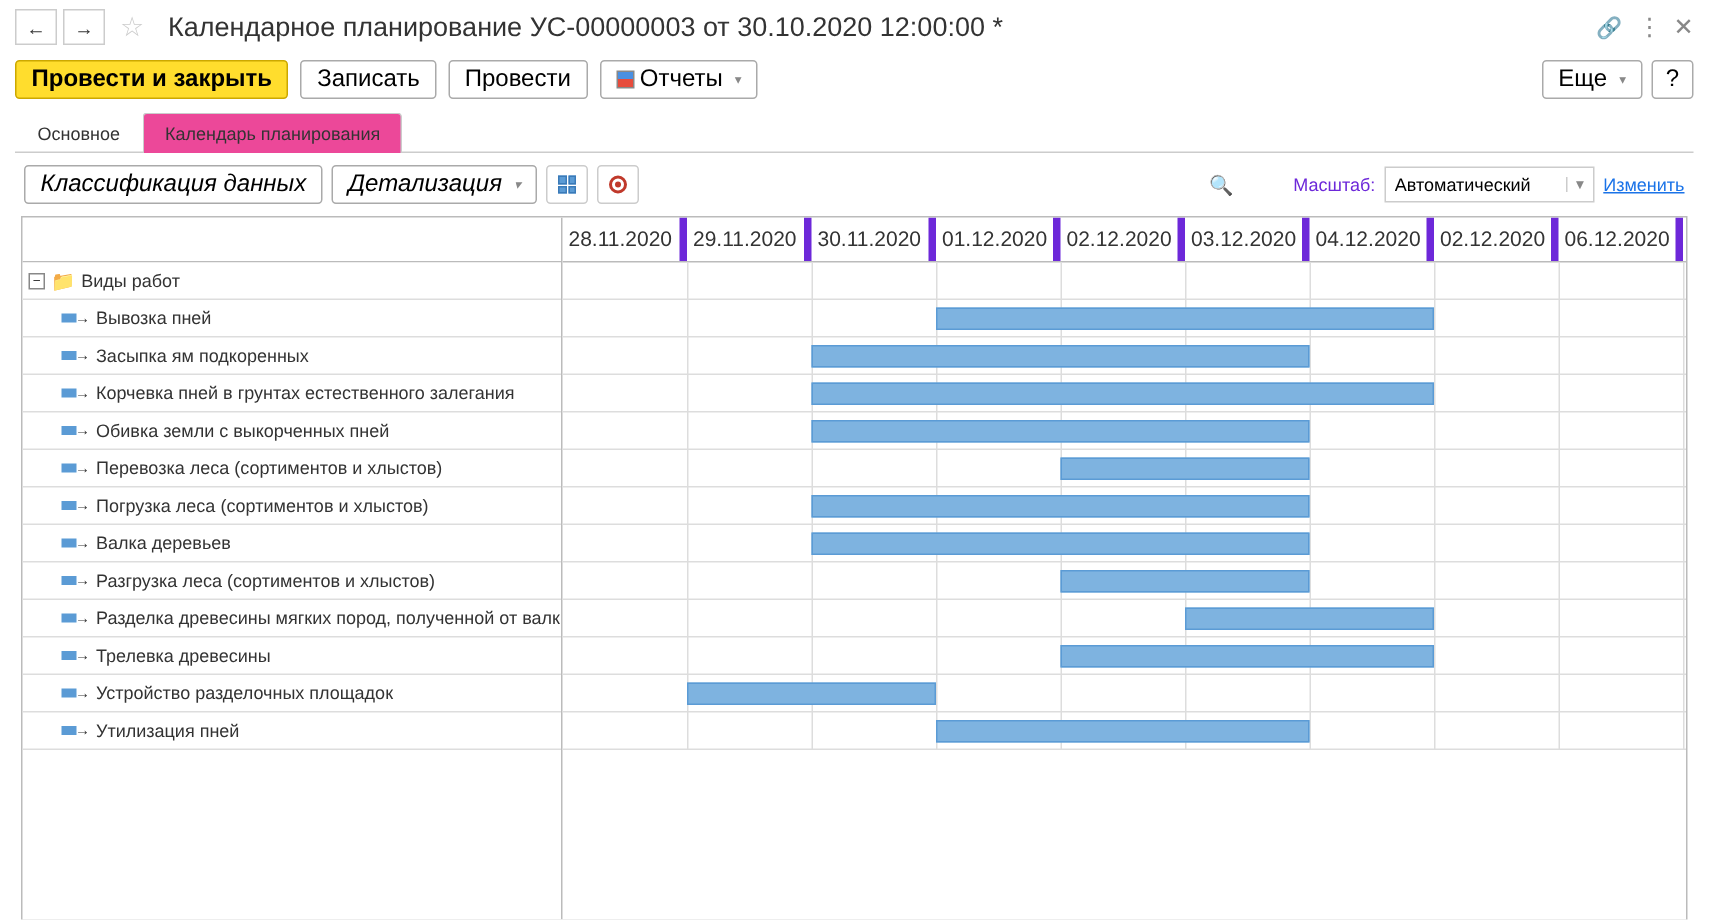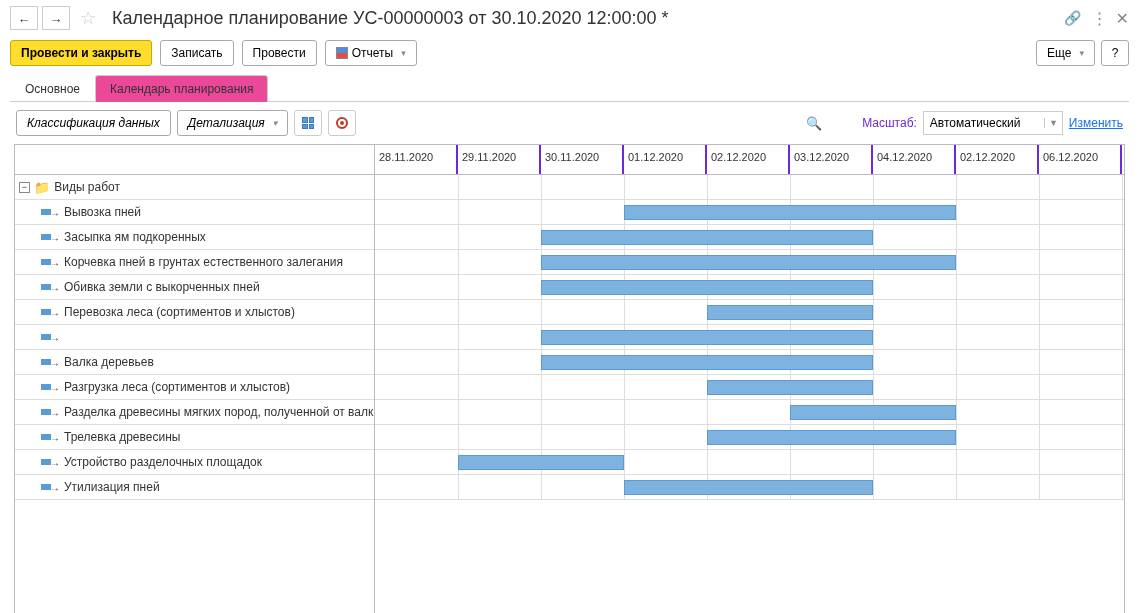--- a/index.html
+++ b/index.html
@@ -15,7 +15,7 @@
 .close-icon { color: #888; font-size: 16px; }
 
 .toolbar { display: flex; align-items: center; padding: 4px 10px; gap: 8px; }
-.btn { border: 1px solid #aaa; background: #fff; padding: 4px 10px; font-size: 12px; cursor: pointer; border-radius: 3px; height: 26px; display: flex; align-items: center; gap: 4px; }
+.btn { border: 1px solid #aaa; background: #fff; padding: 4px 10px; font-size: 16px; cursor: pointer; border-radius: 3px; height: 26px; display: flex; align-items: center; gap: 4px; }
 .btn-primary { background: #ffdd2d; border-color: #cca800; font-weight: bold; }
 .btn-dropdown::after { content: '▾'; margin-left: 4px; font-size: 9px; color: #888; }
 .toolbar-right { margin-left: auto; display: flex; gap: 6px; }

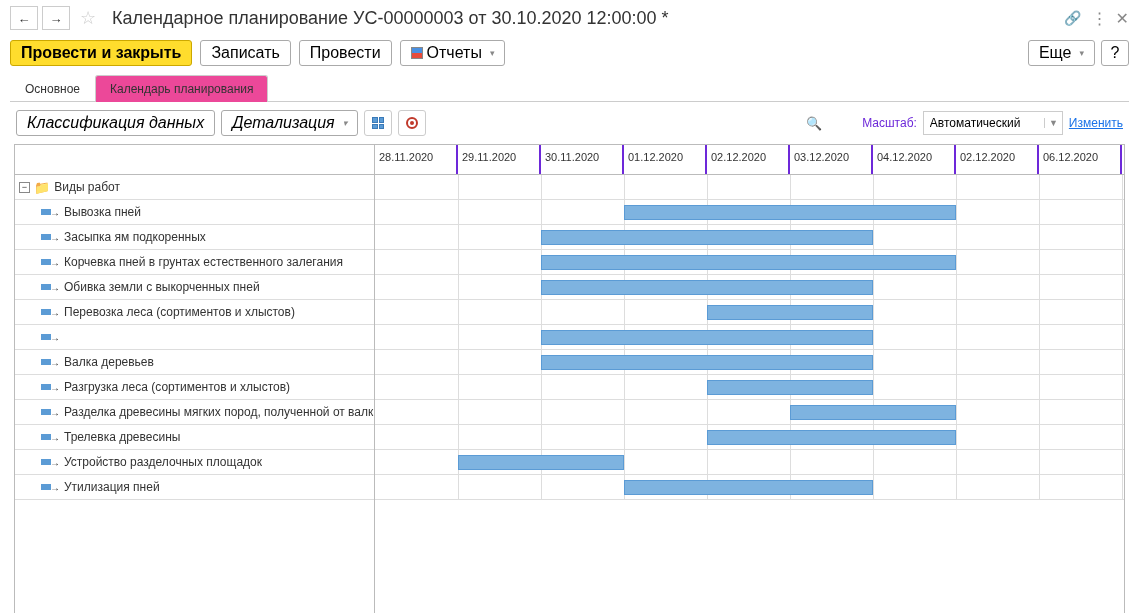--- a/index.html
+++ b/index.html
@@ -50,7 +50,7 @@
 
 .right-col { flex: 1; position: relative; overflow: hidden; }
 .date-header { display: flex; height: 30px; border-bottom: 1px solid #bbb; }
-.date-cell { width: 83px; border-right: 2px solid #6d28d9; padding: 6px 4px; font-size: 11px; color: #333; }
+.date-cell { width: 83px; border-right: 5px solid #6d28d9; padding: 6px 4px; font-size: 14px; color: #333; }
 .grid-rows { position: relative; }
 .grid-row { height: 25px; border-bottom: 1px solid #ddd; position: relative; }
 .vline { position: absolute; top: 0; bottom: 0; width: 1px; background: #ddd; }

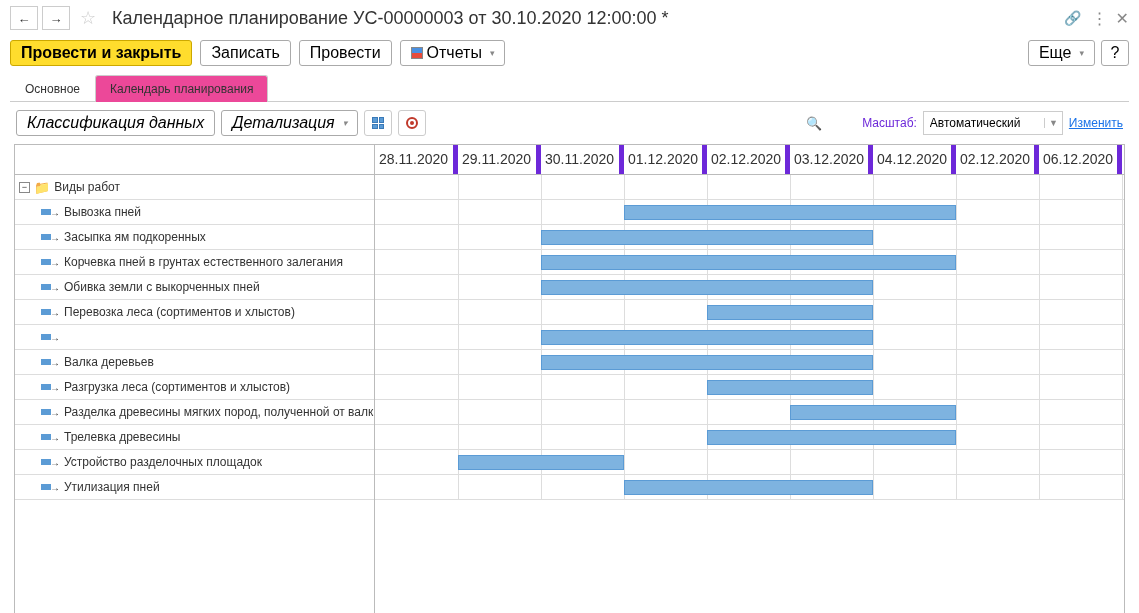--- a/index.html
+++ b/index.html
@@ -184,6 +184,7 @@
                 <span class="arrow-mini">→</span>
               </span>
             </span>
+            <span>Погрузка леса (сортиментов и хлыстов)</span>
           </div>
           <div class="row">
             <span class="task-icon-wrap">

